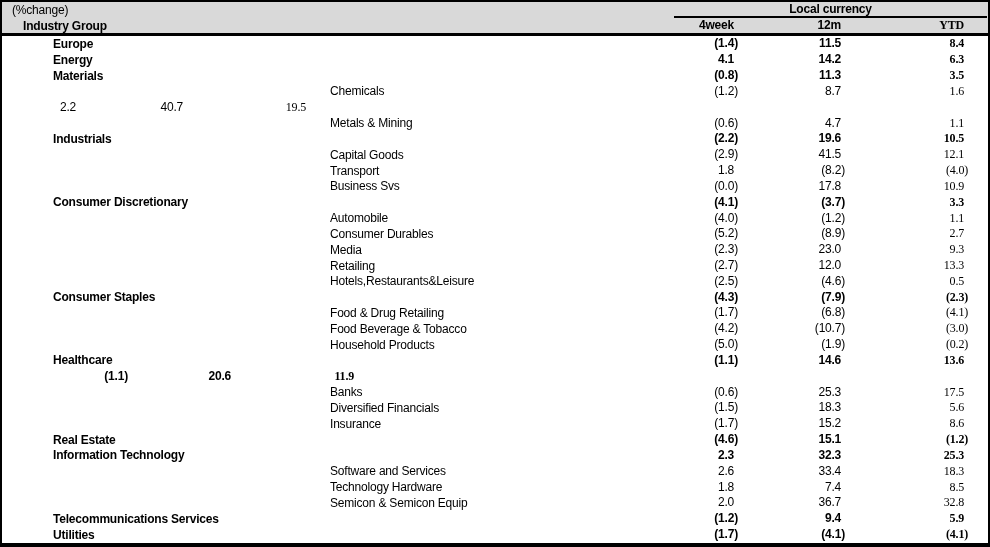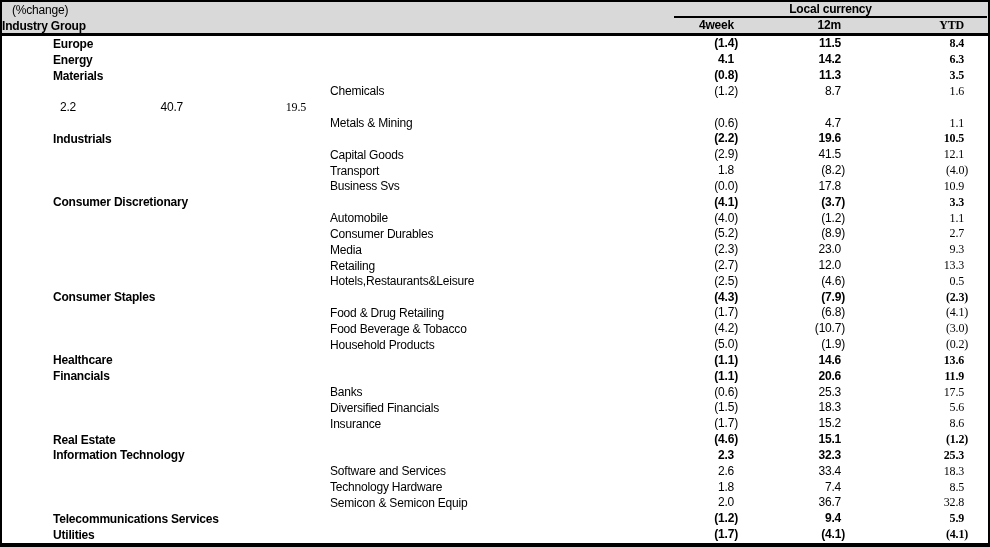--- a/index.html
+++ b/index.html
@@ -30,7 +30,7 @@
     border-bottom: 2px solid #000000;
   }
   .hdr-row2 { display: flex; height: 15px; align-items: center; font-weight: bold; }
-  .ig-label { flex: 1; padding-left: 0; }
+  .ig-label { flex: 1; padding-left: 21px; }
   
   .nums { display: flex; width: 328px; padding-right: 20px; }
   .c1 { width: 78px; }

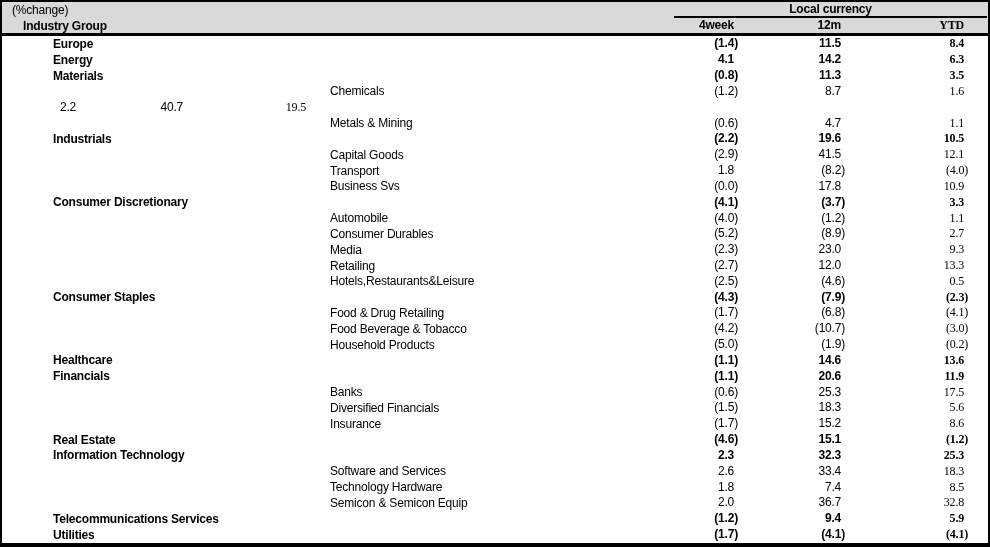--- a/index.html
+++ b/index.html
@@ -235,7 +235,6 @@
         </div>
       </div>
       <div class="row group">
-        <div class="label">Financials</div>
         <div class="nums">
           <div class="num c1">(1.1)</div>
           <div class="num c2 np">20.6</div>

